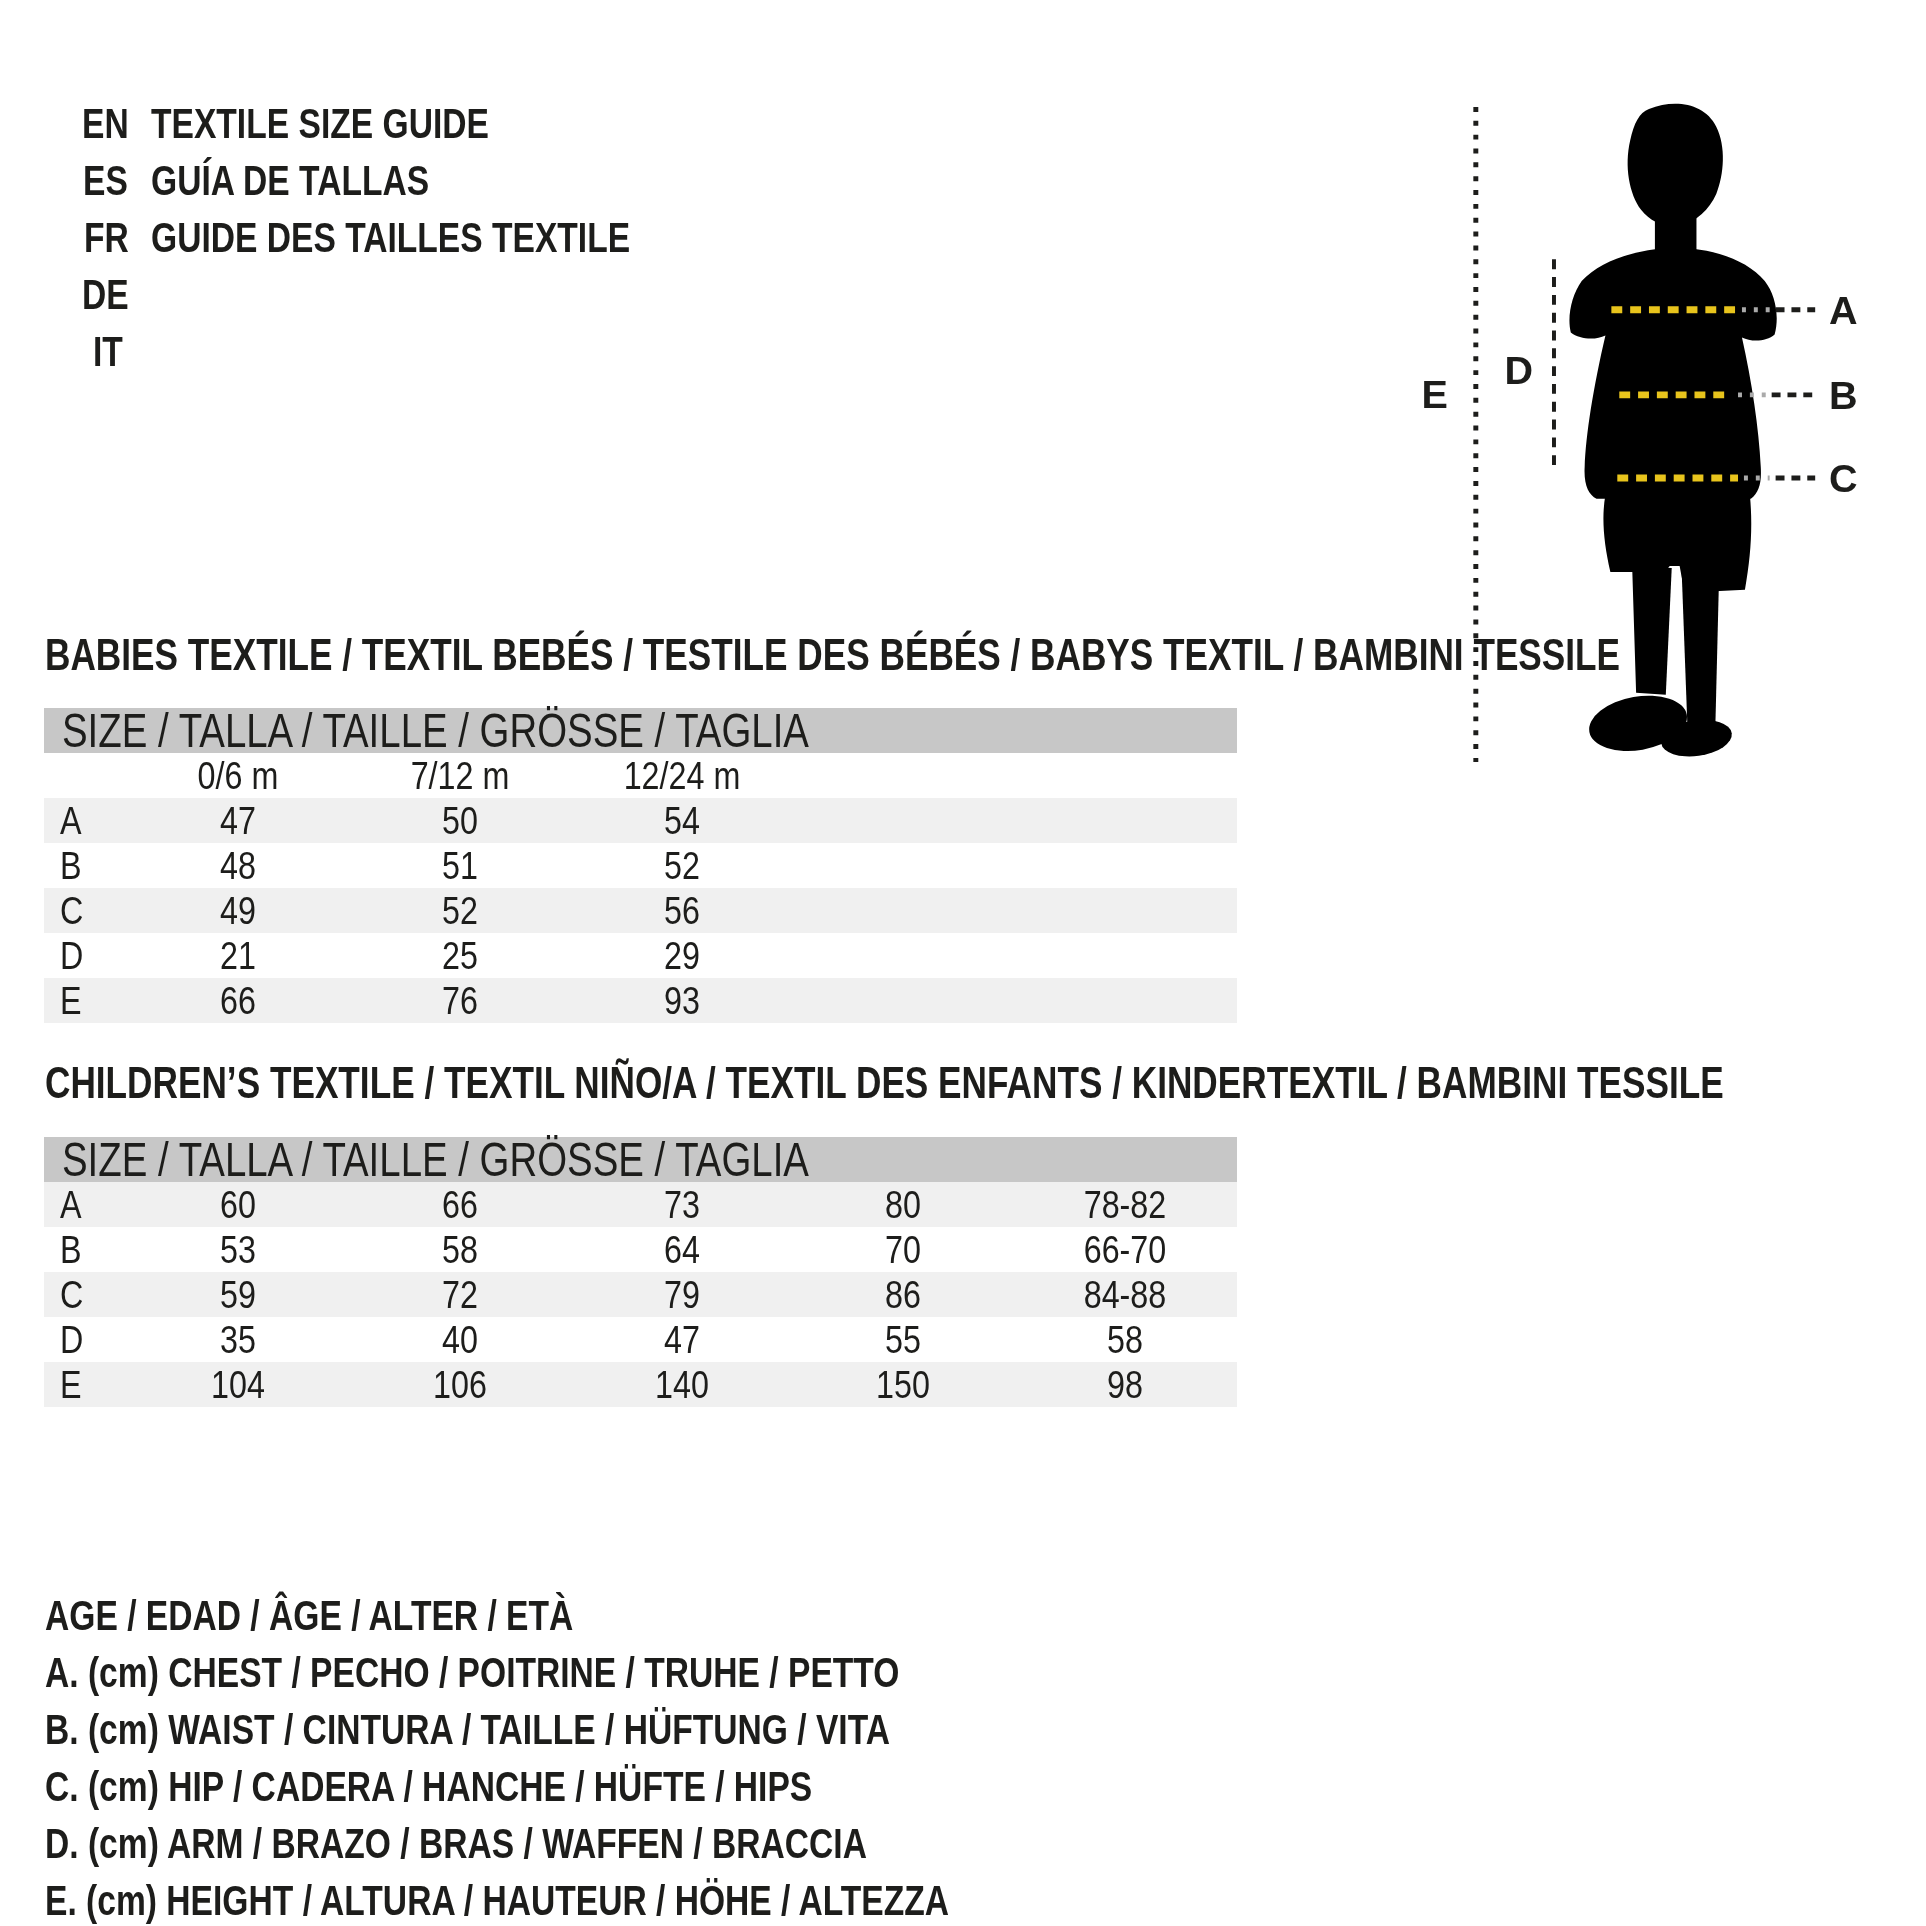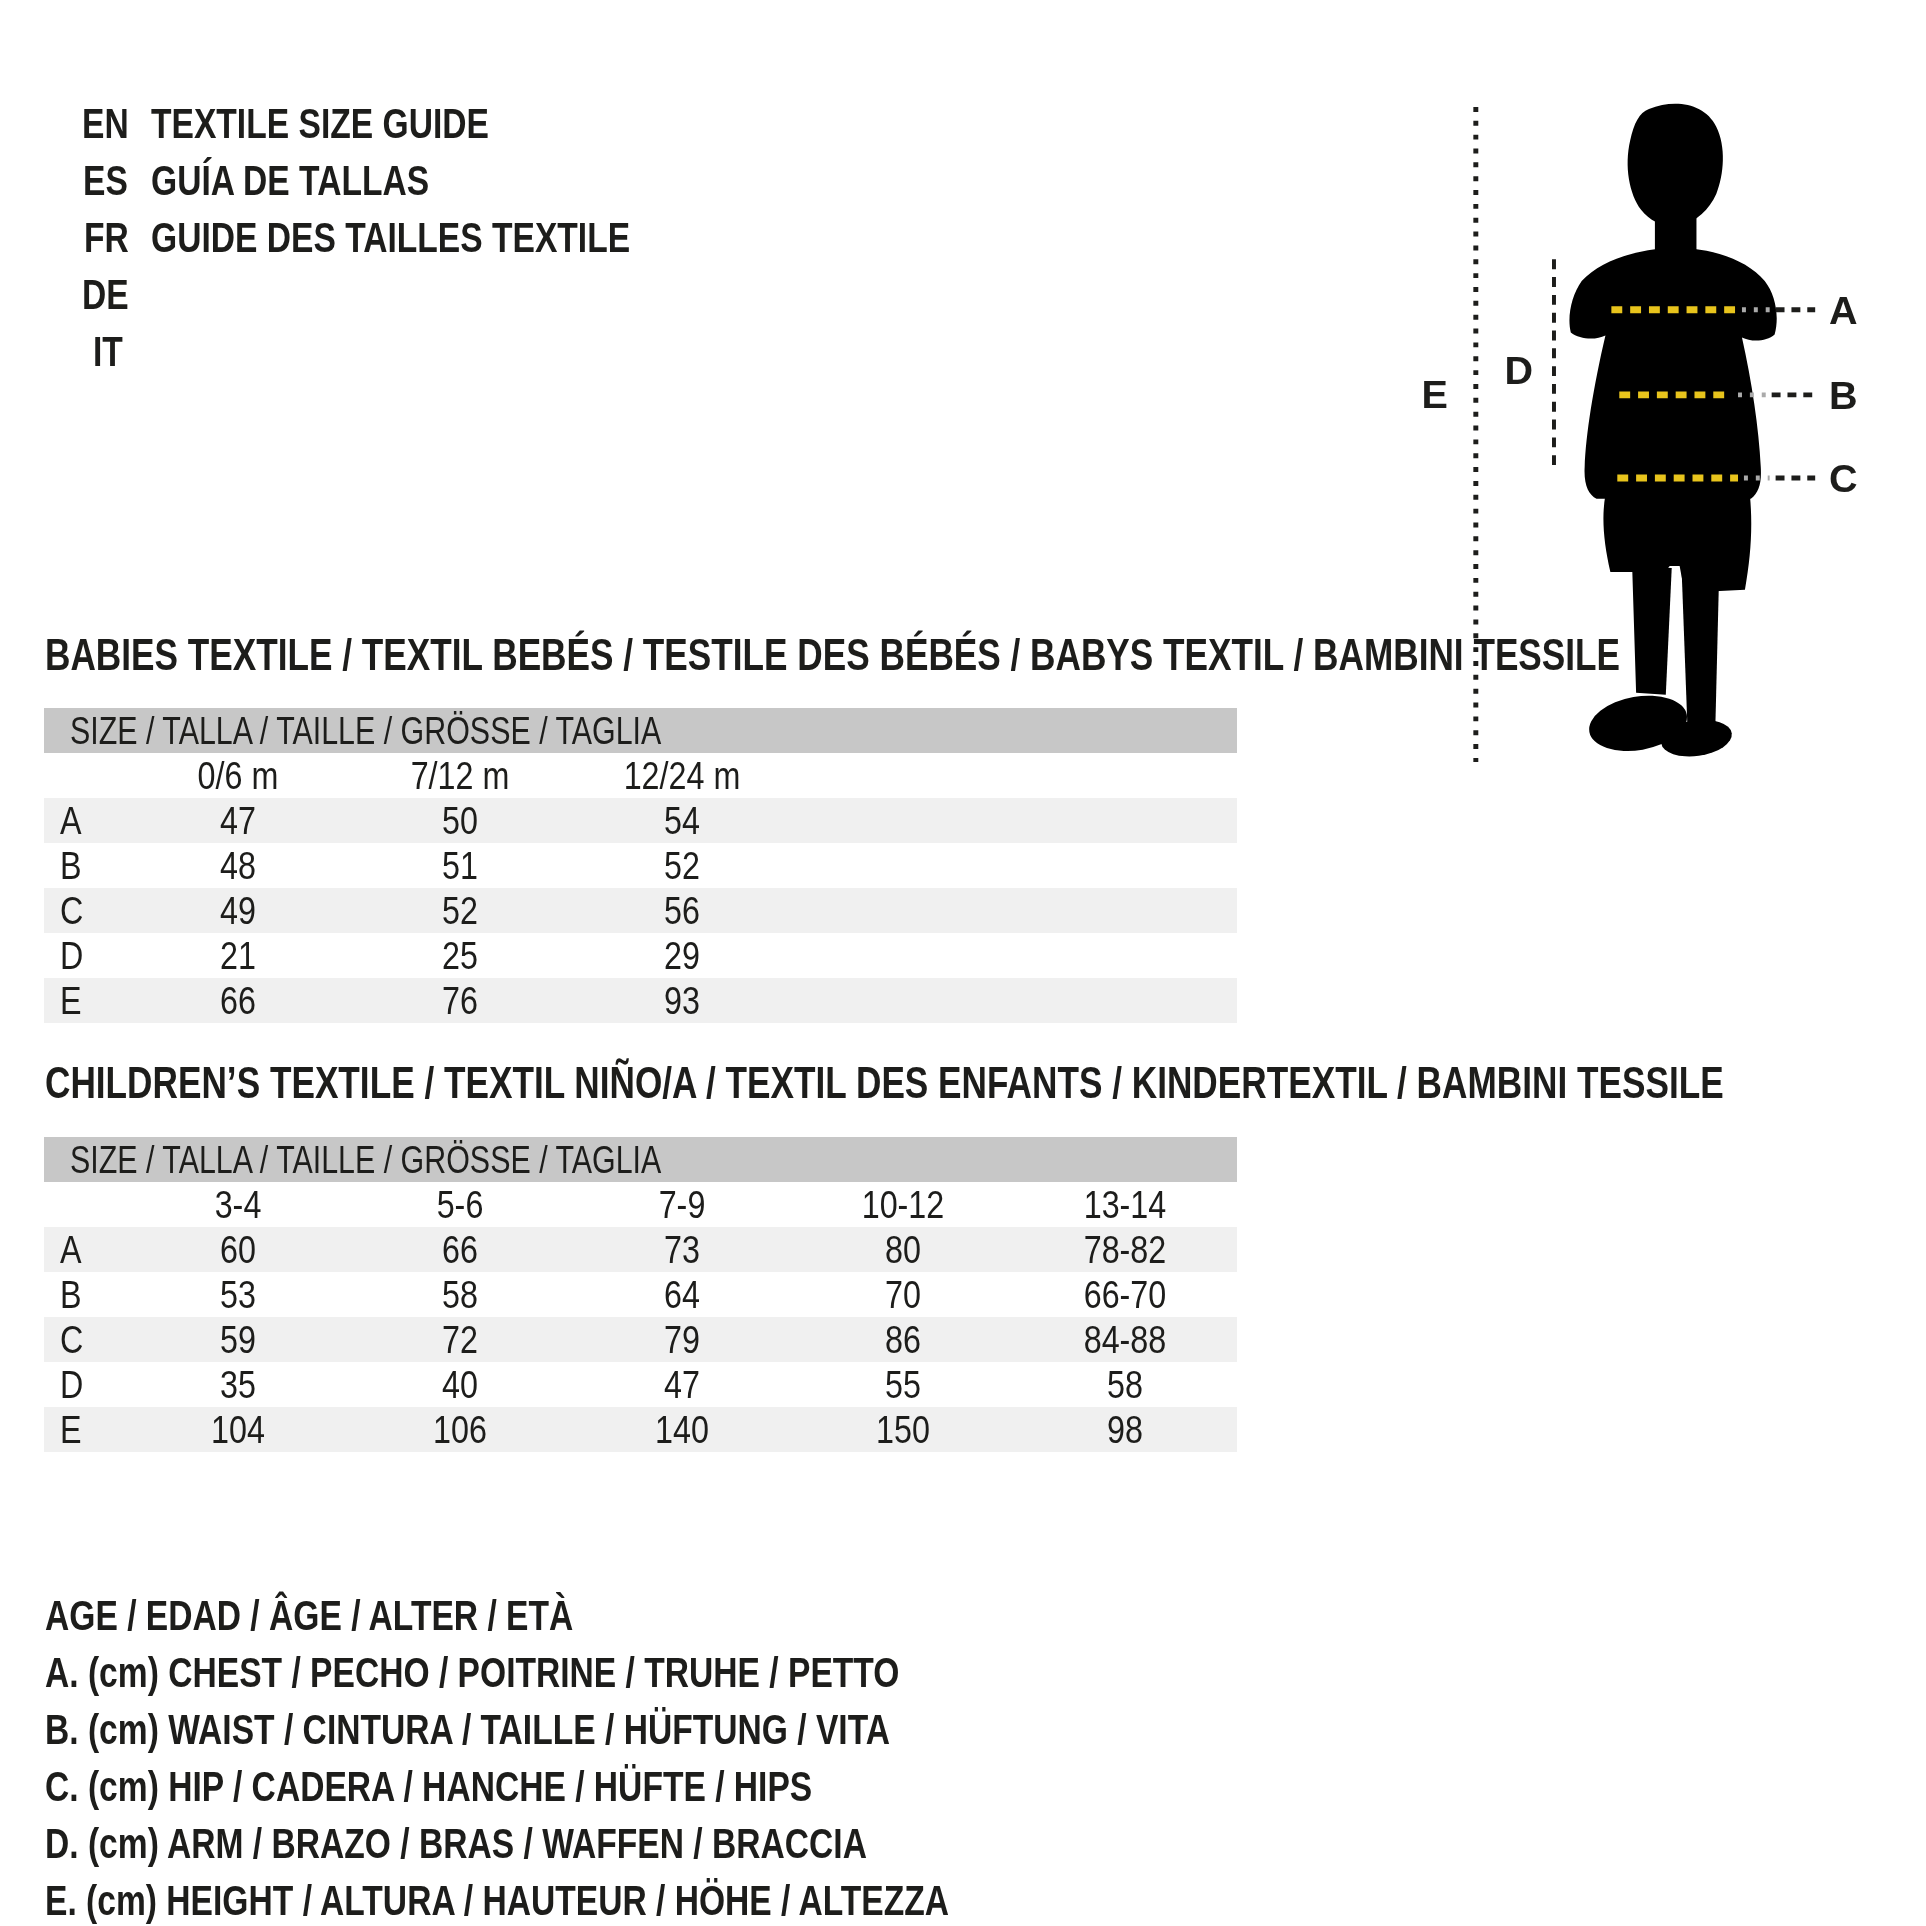--- a/index.html
+++ b/index.html
@@ -22,8 +22,8 @@
   .size-table{position:absolute;left:44px;width:1193px;}
   #babies-table{top:708px;}
   #children-table{top:1137px;}
-  .size-bar{height:45px;background:#c7c7c7;display:flex;align-items:flex-end;
-    padding-left:26px;box-sizing:border-box;font-size:38px;font-weight:400;}
+  .size-bar{height:45px;background:#c7c7c7;display:flex;align-items:center;
+    padding-left:18px;box-sizing:border-box;font-size:48px;font-weight:400;}
   .t-row{position:relative;height:45px;}
   .t-row.shaded{background:#f0f0f0;}
   .row-label{position:absolute;left:16px;top:50%;transform:translateY(-50%) scaleX(0.85);

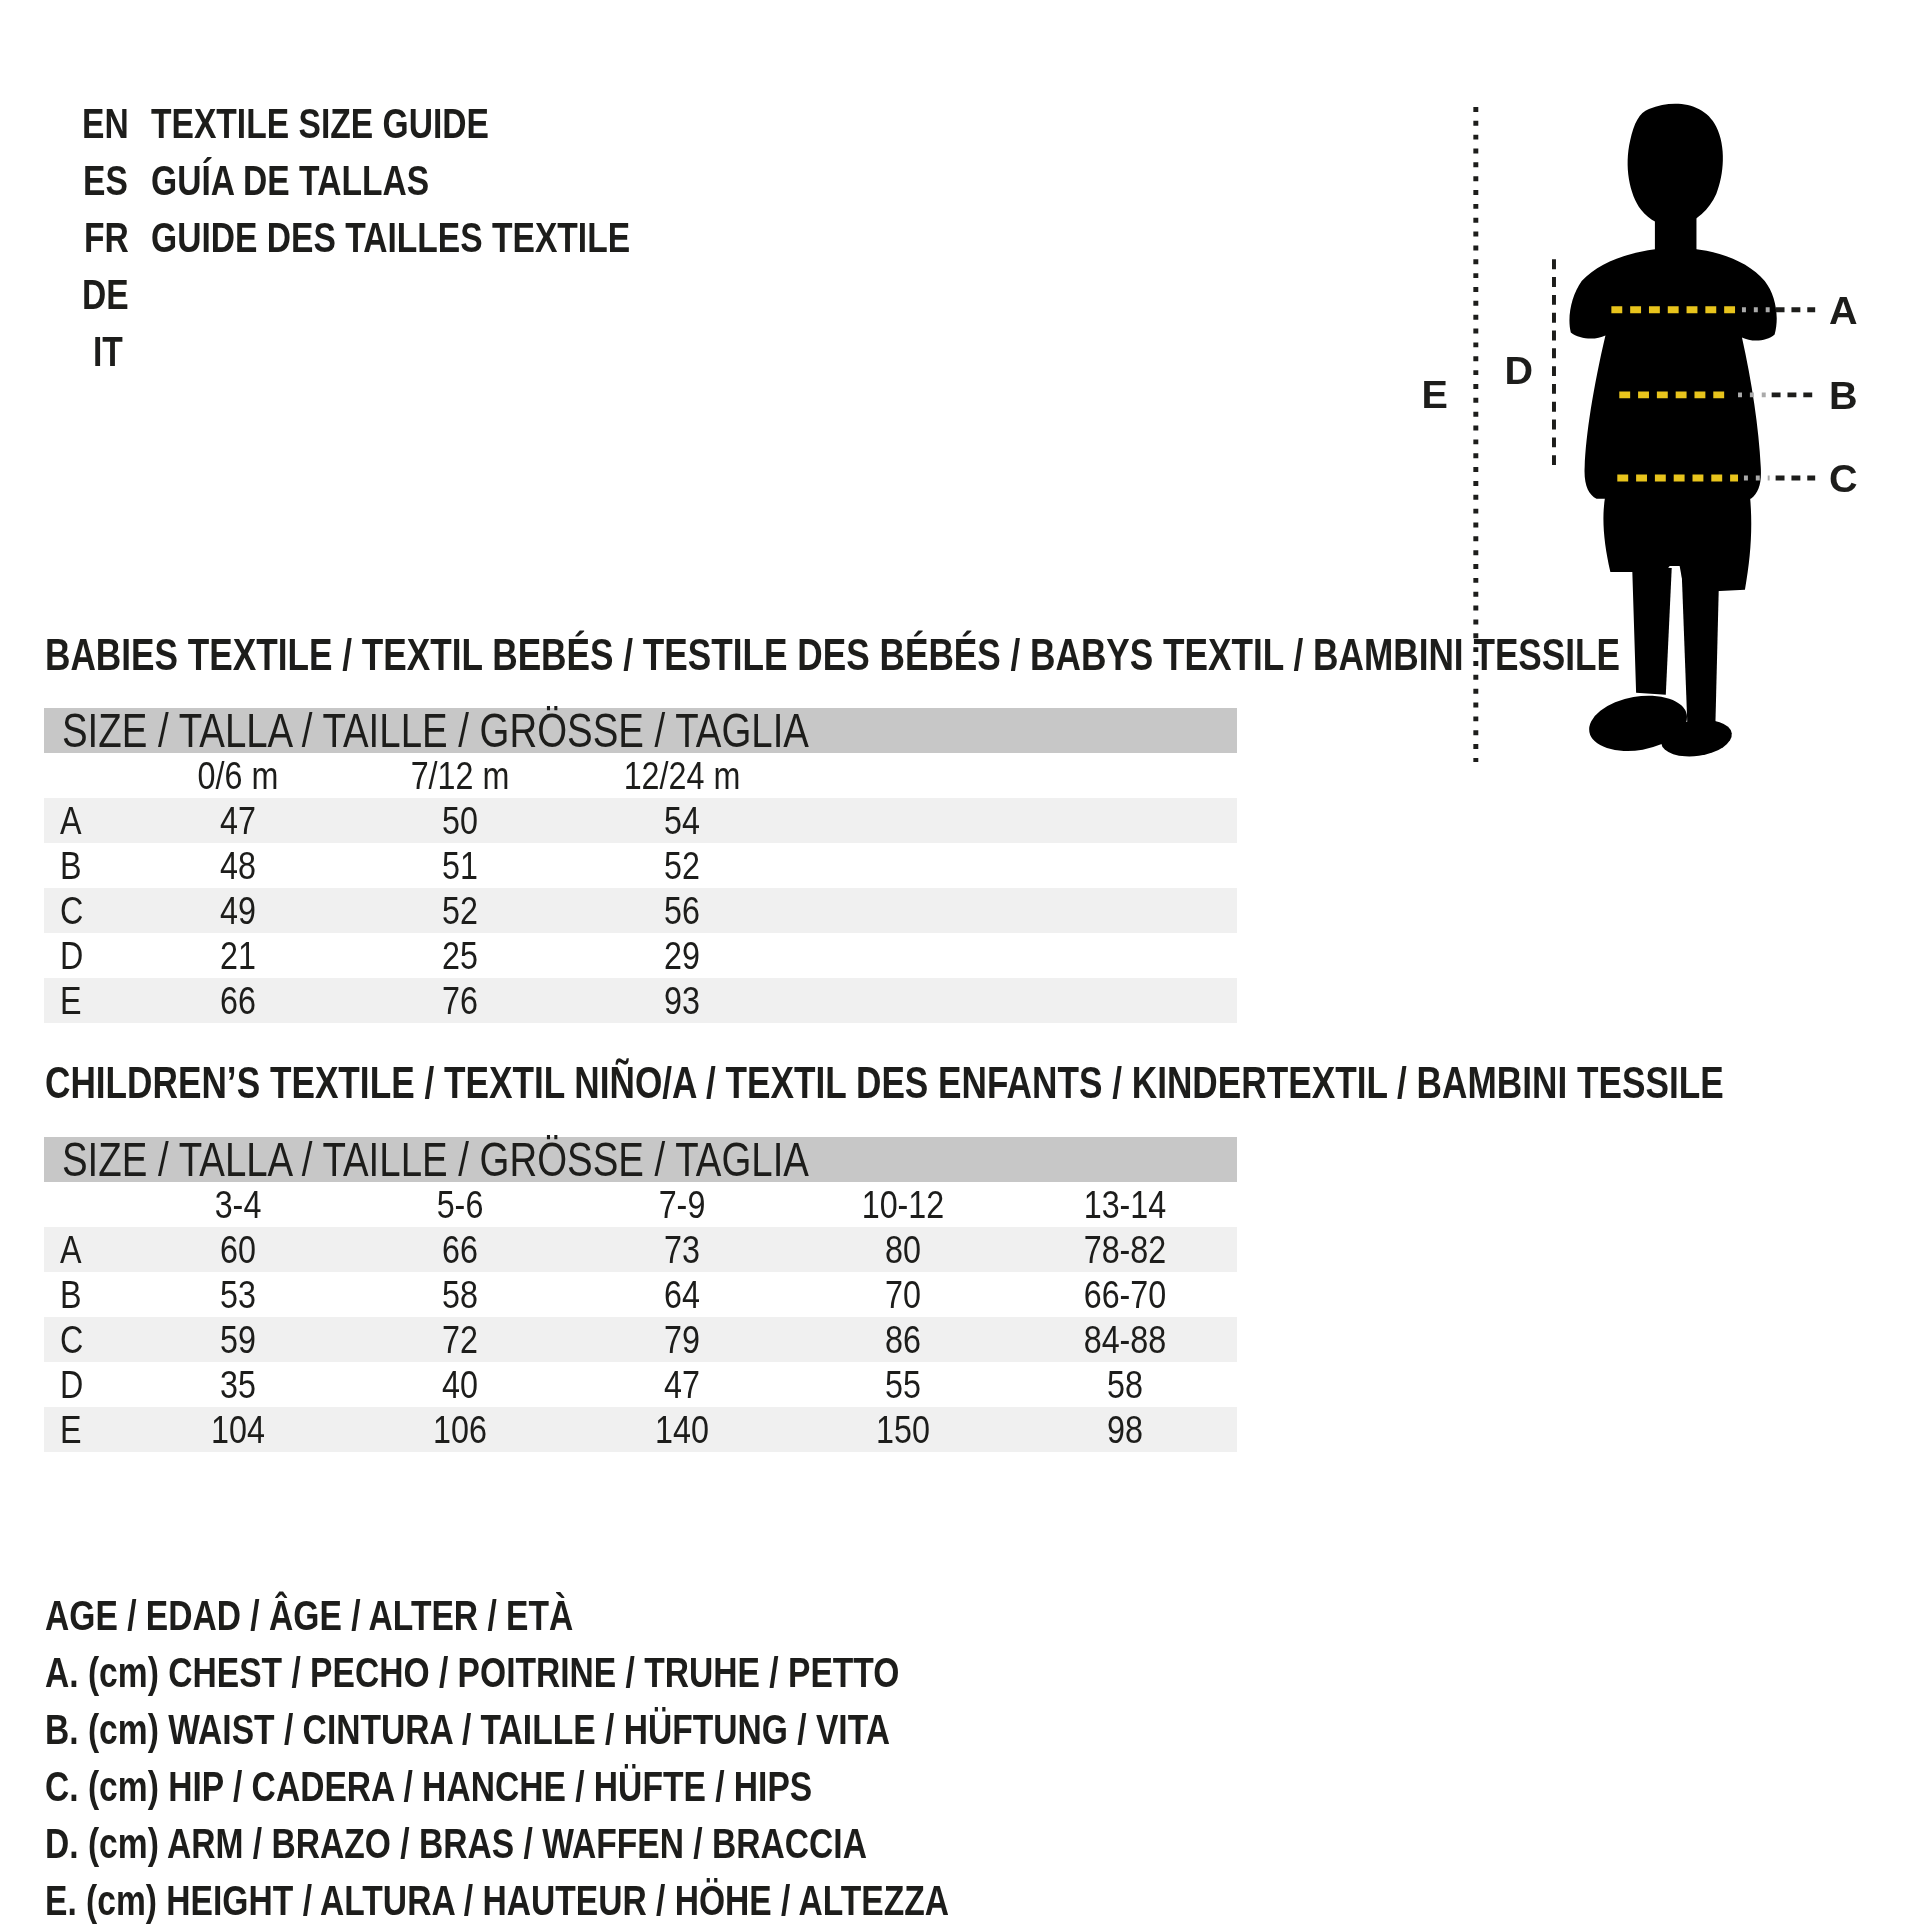--- a/index.html
+++ b/index.html
@@ -163,13 +163,6 @@
     <div class="size-bar">
       <span class="cnd">SIZE / TALLA / TAILLE / GRÖSSE / TAGLIA</span>
     </div>
-    <div class="t-row">
-      <span class="cell c1">3-4</span>
-      <span class="cell c2">5-6</span>
-      <span class="cell c3">7-9</span>
-      <span class="cell c4">10-12</span>
-      <span class="cell c5">13-14</span>
-    </div>
     <div class="t-row shaded">
       <span class="row-label">A</span>
       <span class="cell c1">60</span>

